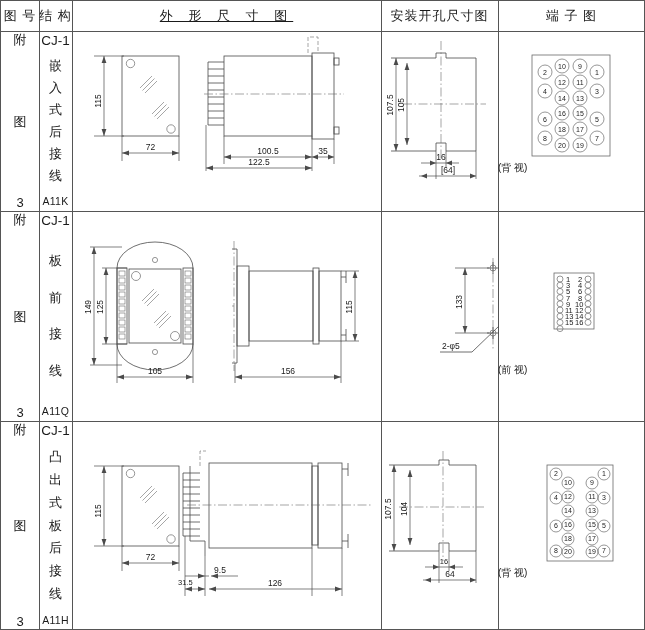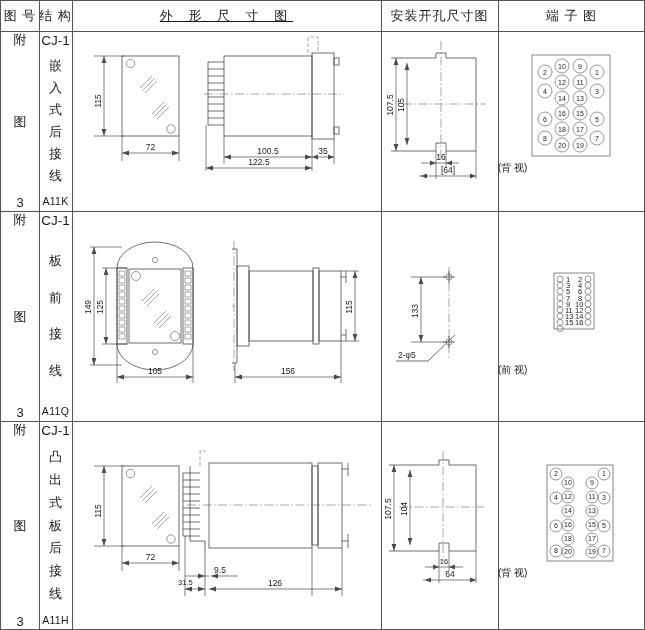--- a/index.html
+++ b/index.html
@@ -367,7 +367,7 @@
     </svg>
   </div>
 
-  <div class="draw" style="left:380px;top:218px;width:117px;height:210px;">
+  <div class="draw" style="left:380px;top:209px;width:117px;height:210px;padding-left:44px;">
     <svg width="117" height="210" viewBox="0 0 117 210">
       <line class="cl" x1="68" y1="48" x2="68" y2="140"></line>
       <circle class="cir" cx="68" cy="58" r="3"></circle>

